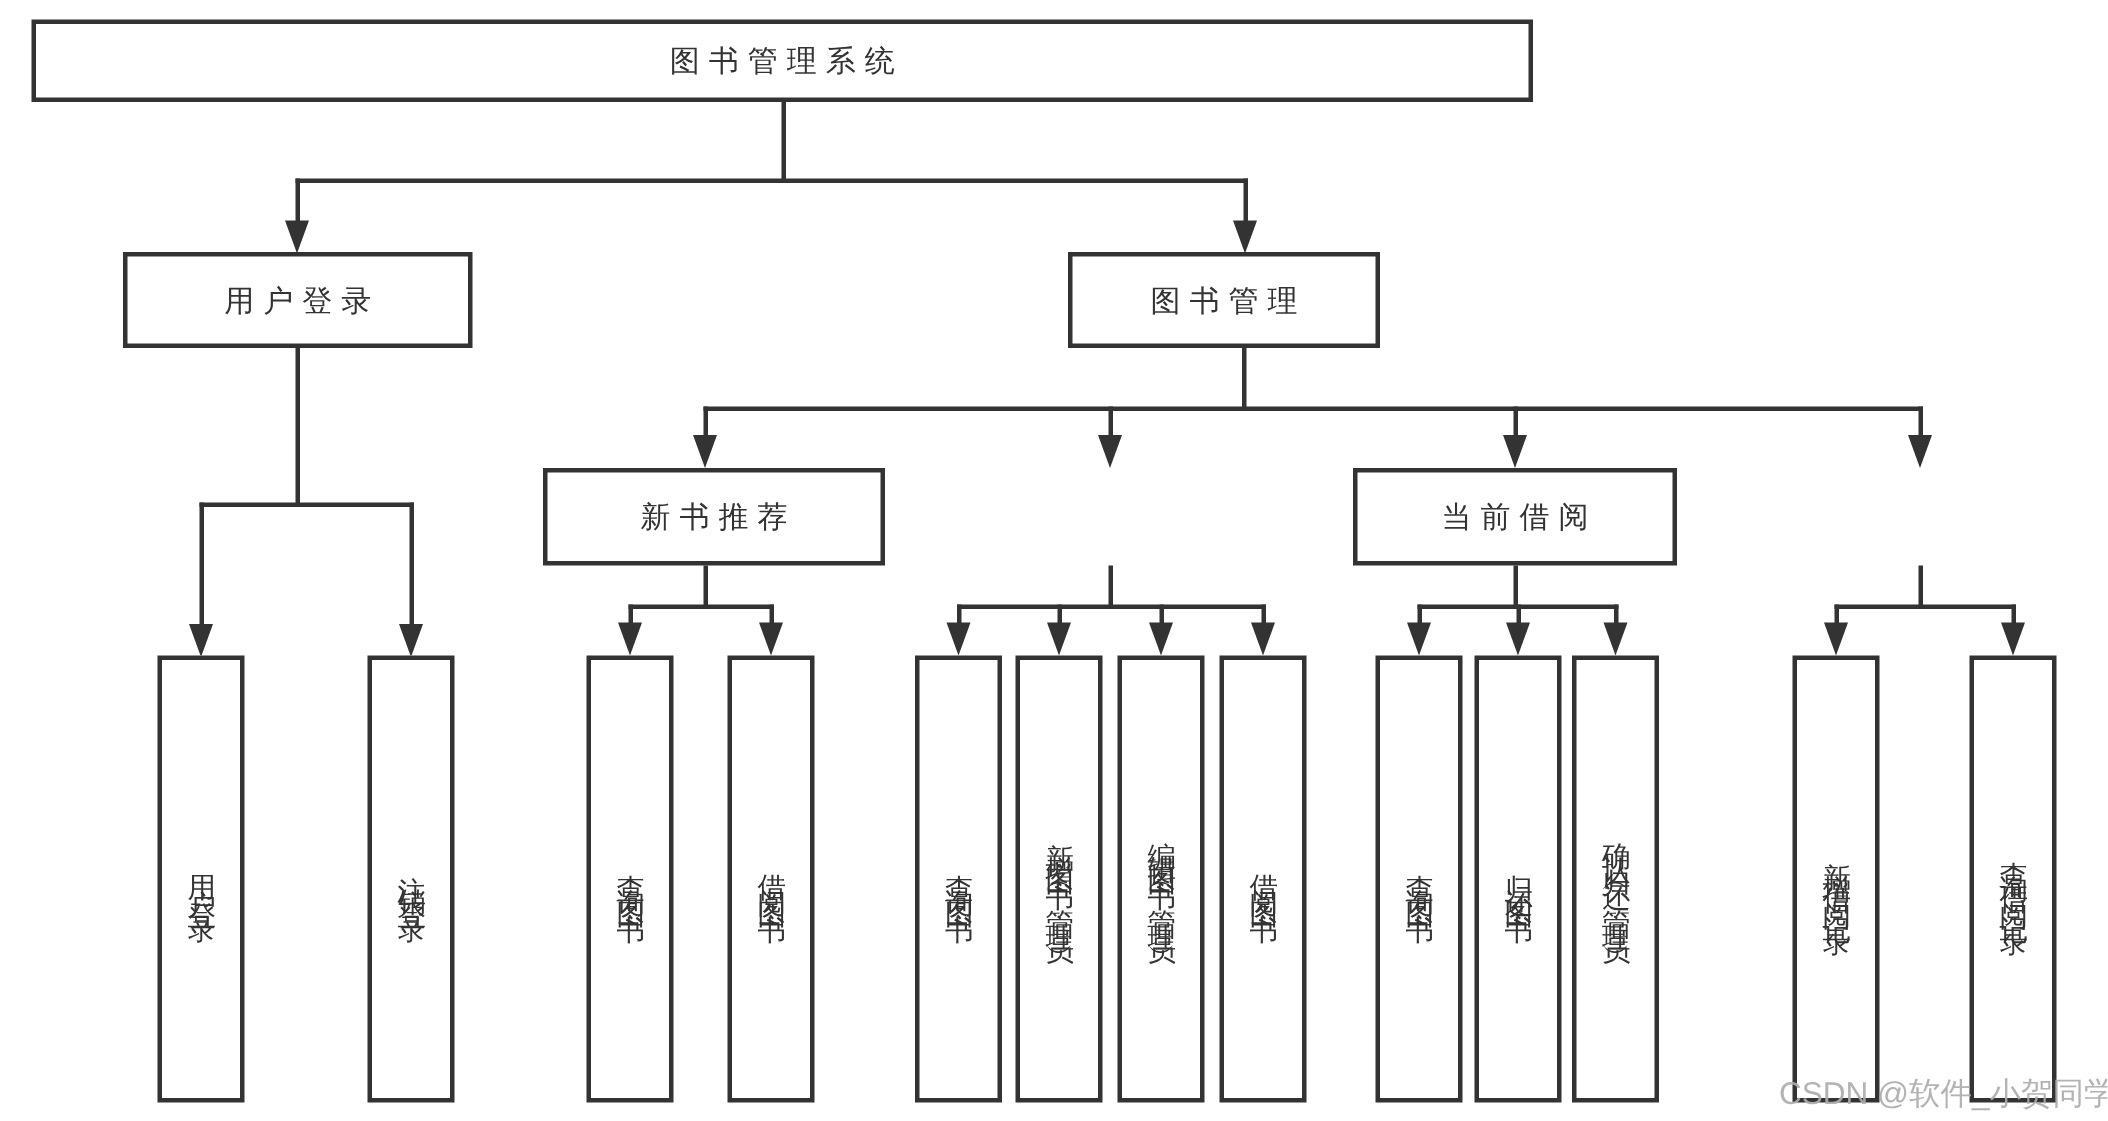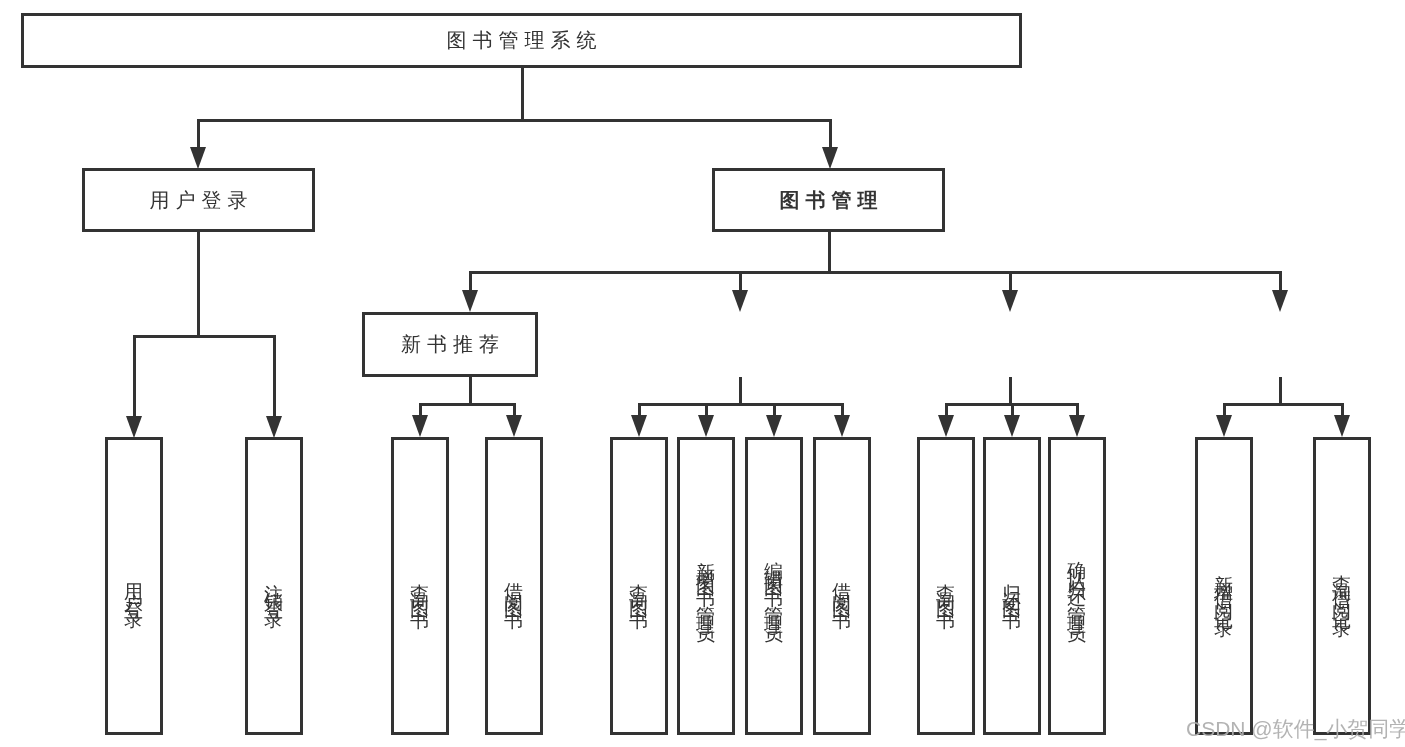--- a/index.html
+++ b/index.html
@@ -47,7 +47,7 @@
   <div class="ah" style="left:822px; top:147px;"></div>
 
   <div class="box h" style="left:82px;  top:168px; width:233px; height:64px;">用户登录</div>
-  <div class="box h" style="left:712px; top:168px; width:233px; height:64px;font-weight:bold;">图书管理</div>
+  <div class="box h" style="left:712px; top:168px; width:208px; height:64px;">图书管理</div>
 
   <div class="vl" style="left:197px; top:232px; height:105px;"></div>
   <div class="hl" style="left:133px; top:335px; width:143px;"></div>

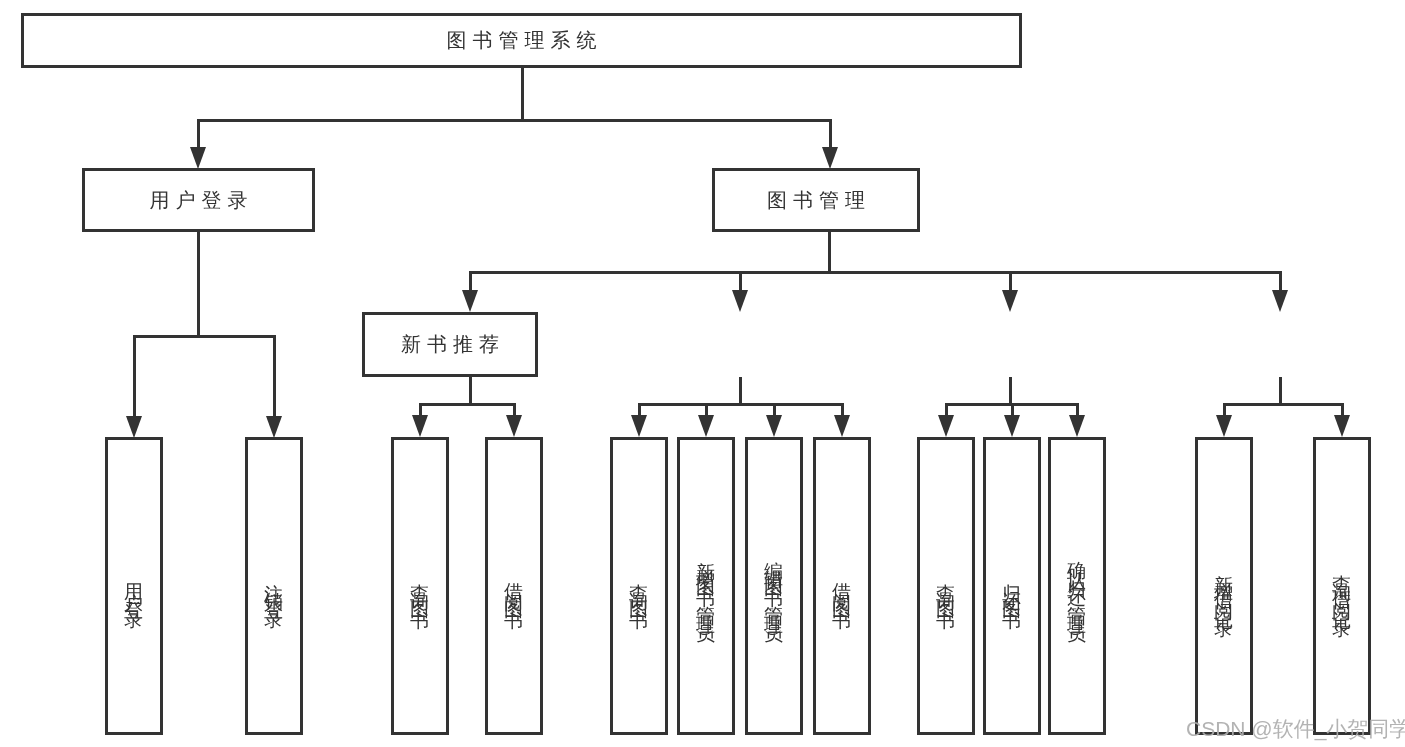--- a/index.html
+++ b/index.html
@@ -67,7 +67,7 @@
   <div class="ah" style="left:1002px; top:290px;"></div>
   <div class="ah" style="left:1272px; top:290px;"></div>
 
-  <div class="box h" style="left:362px;  top:312px; width:176px; height:65px;">新书推荐</div>
+  <div class="box h" style="left:362px;  top:312px; width:228px; height:65px;">新书推荐</div>
 
   <div class="vl" style="left:469px; top:377px; height:28px;"></div>
   <div class="hl" style="left:419px; top:403px; width:97px;"></div>

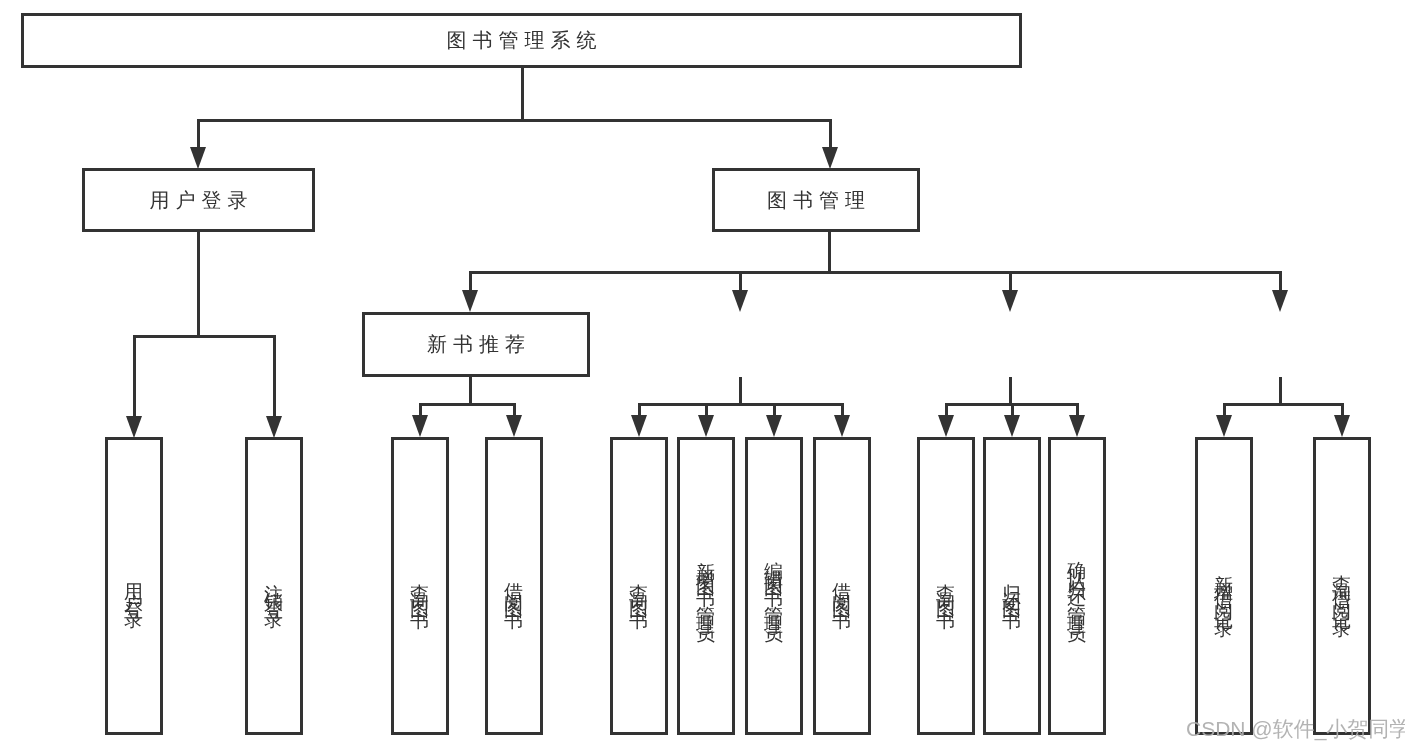--- a/index.html
+++ b/index.html
@@ -68,6 +68,7 @@
   <div class="ah" style="left:1272px; top:290px;"></div>
 
   <div class="box h" style="left:362px;  top:312px; width:228px; height:65px;">新书推荐</div>
+  <div class="box h" style="left:902px;  top:312px; width:216px; height:65px;">当前借阅</div>
 
   <div class="vl" style="left:469px; top:377px; height:28px;"></div>
   <div class="hl" style="left:419px; top:403px; width:97px;"></div>

